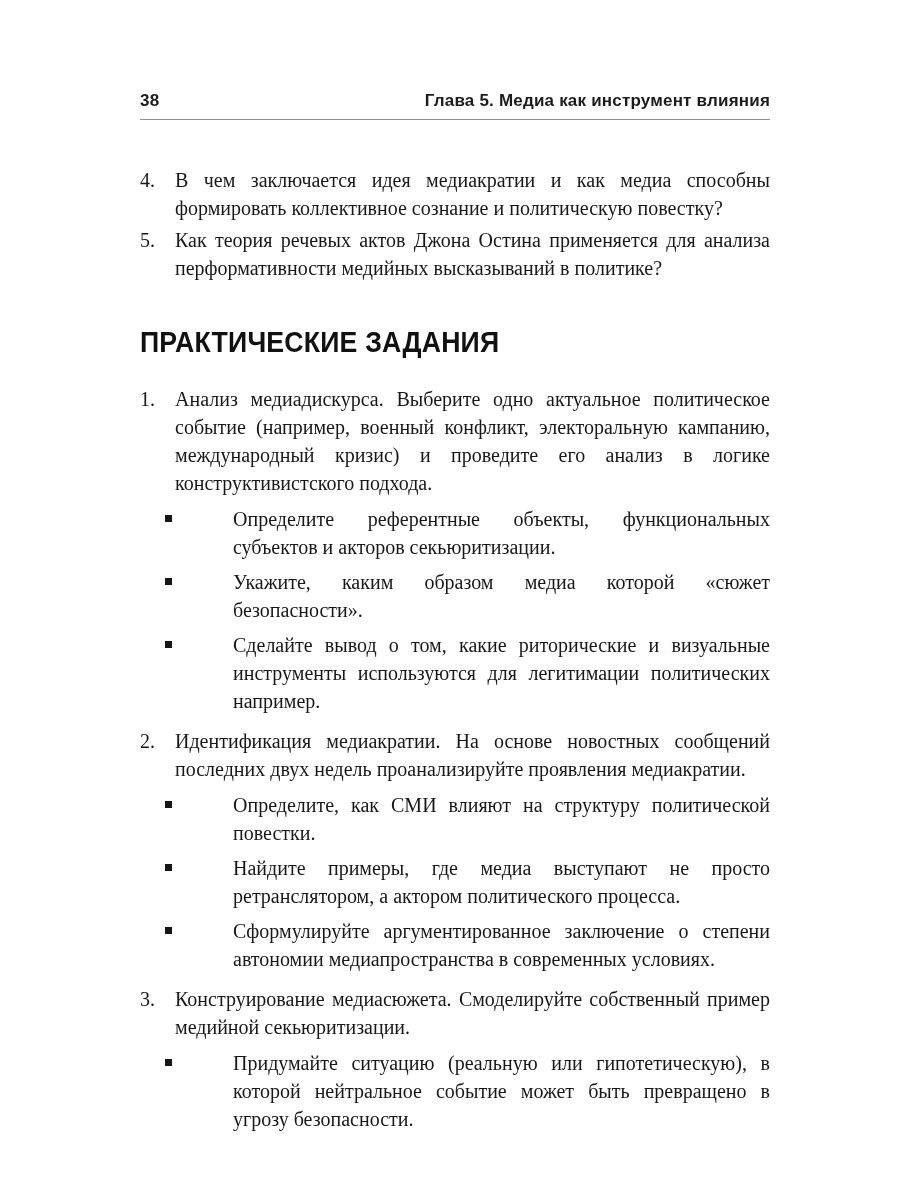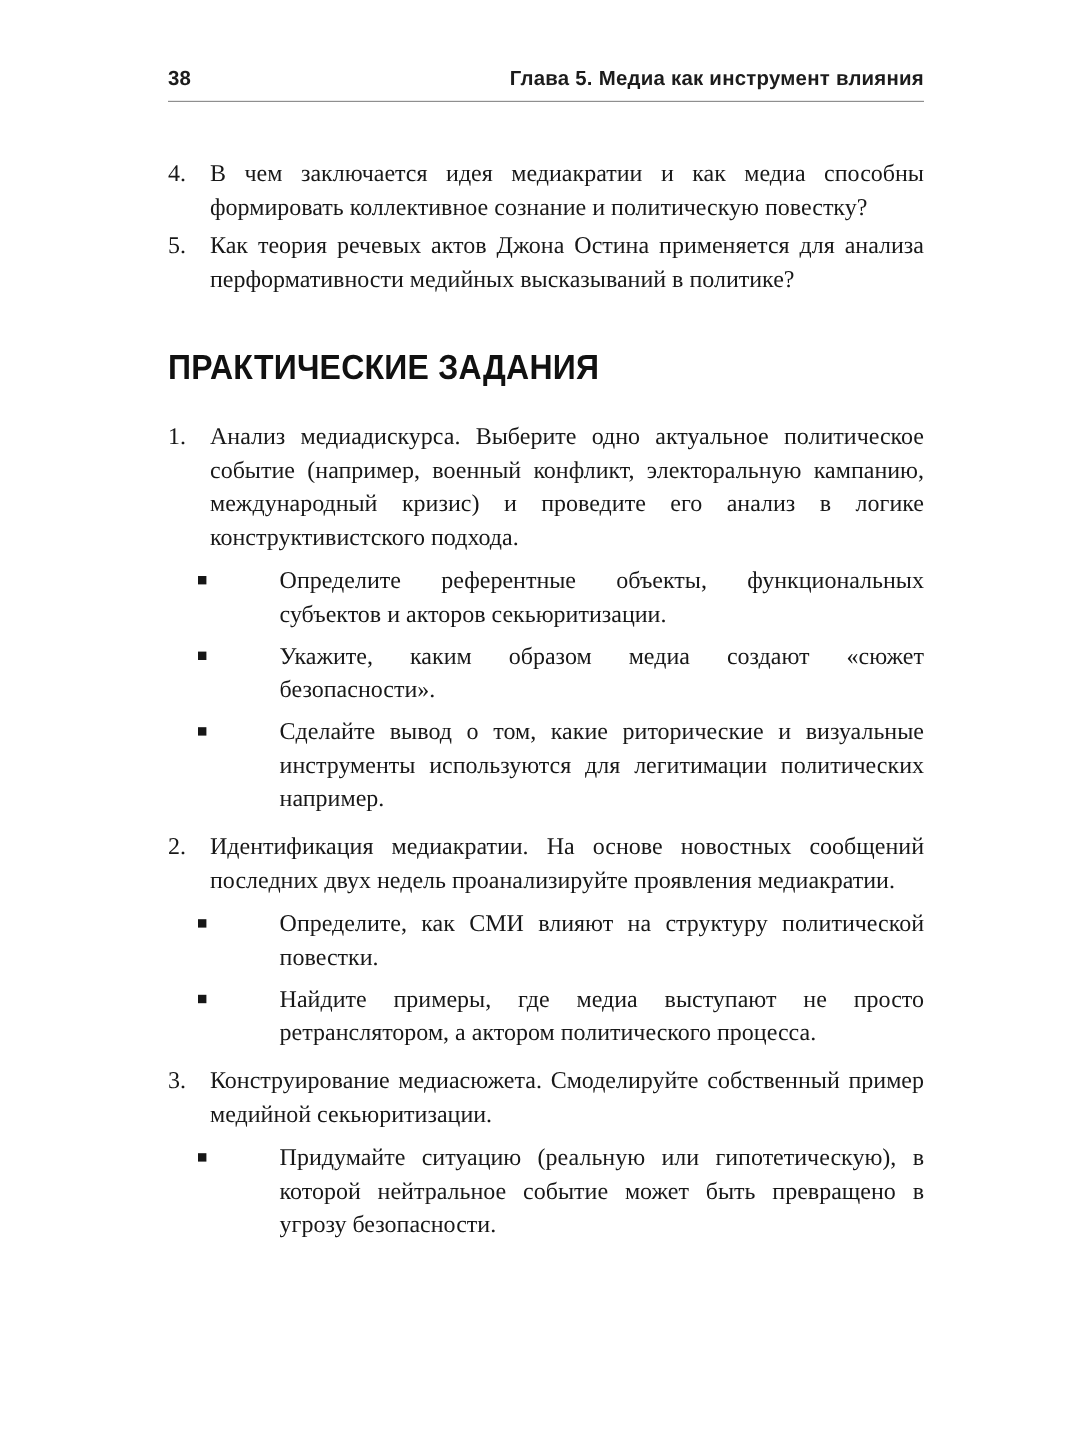--- a/index.html
+++ b/index.html
@@ -28,6 +28,7 @@
     font-size: 17px;
     letter-spacing: 0.2px;
     color: #1c1c1c;
+    margin-top: 35px;
   }
   .header-rule {
     border: none;

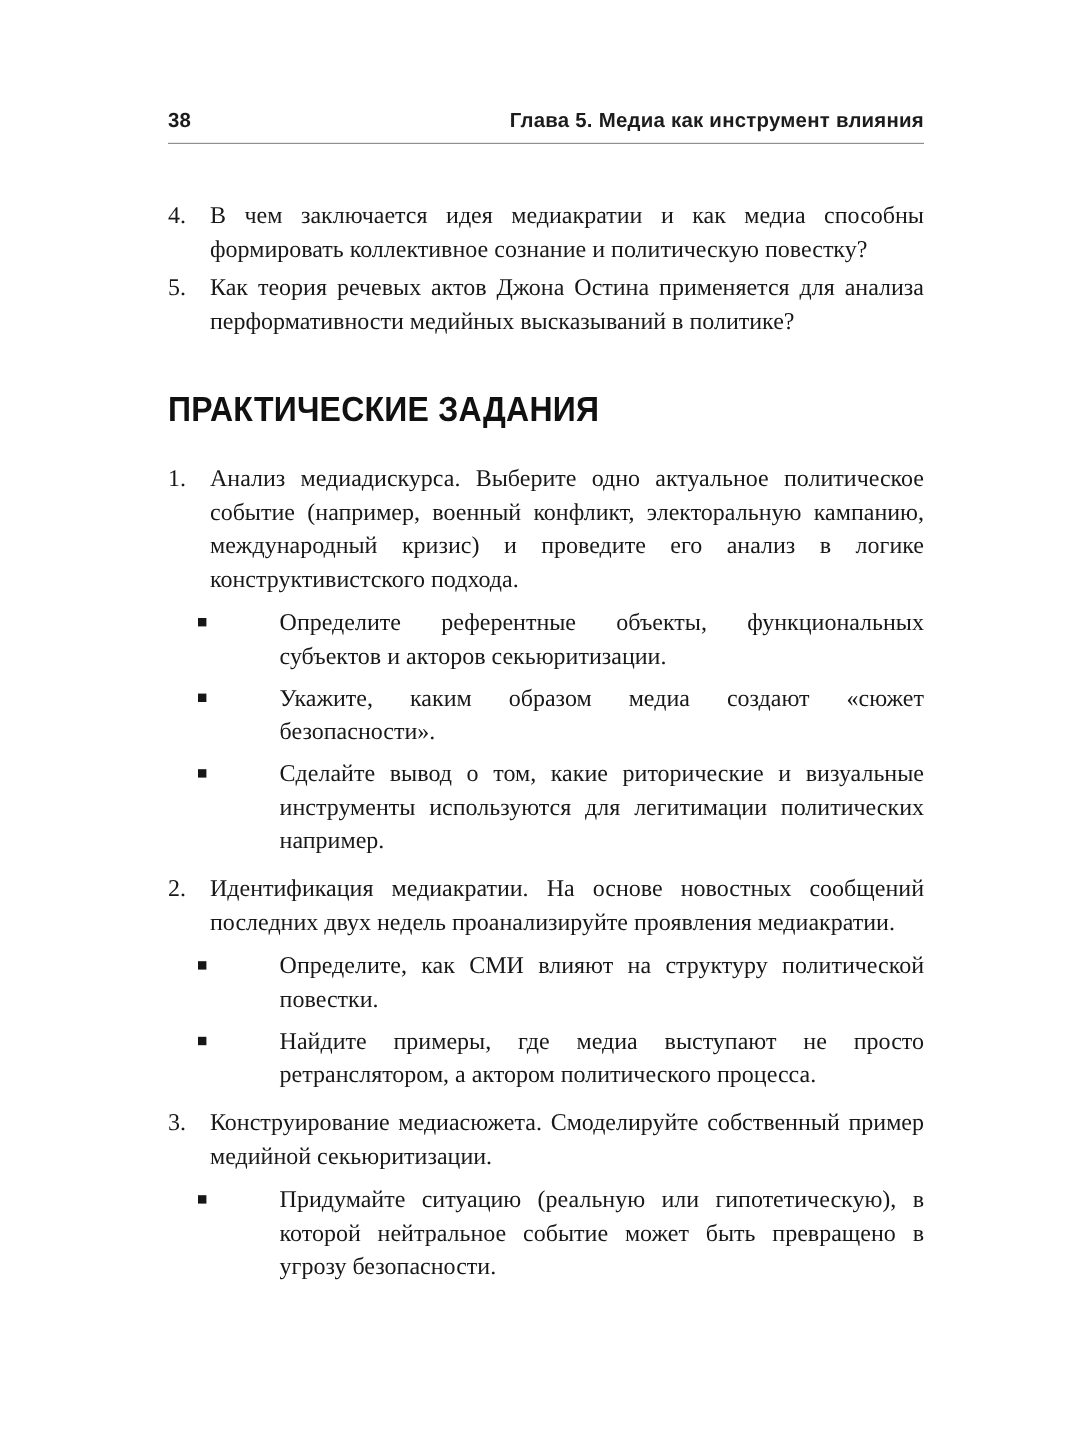--- a/index.html
+++ b/index.html
@@ -137,7 +137,7 @@
         <div class="bullet-marker-col">
             <span class="bullet-square"></span>
           </div>
-        <div class="bullet-text">Укажите, каким образом медиа создают «сюжет безопасности».</div>
+        <div class="bullet-text">Укажите, каким образом медиа которой «сюжет безопасности».</div>
       </div>
       <div class="bullet-item">
         <div class="bullet-marker-col">

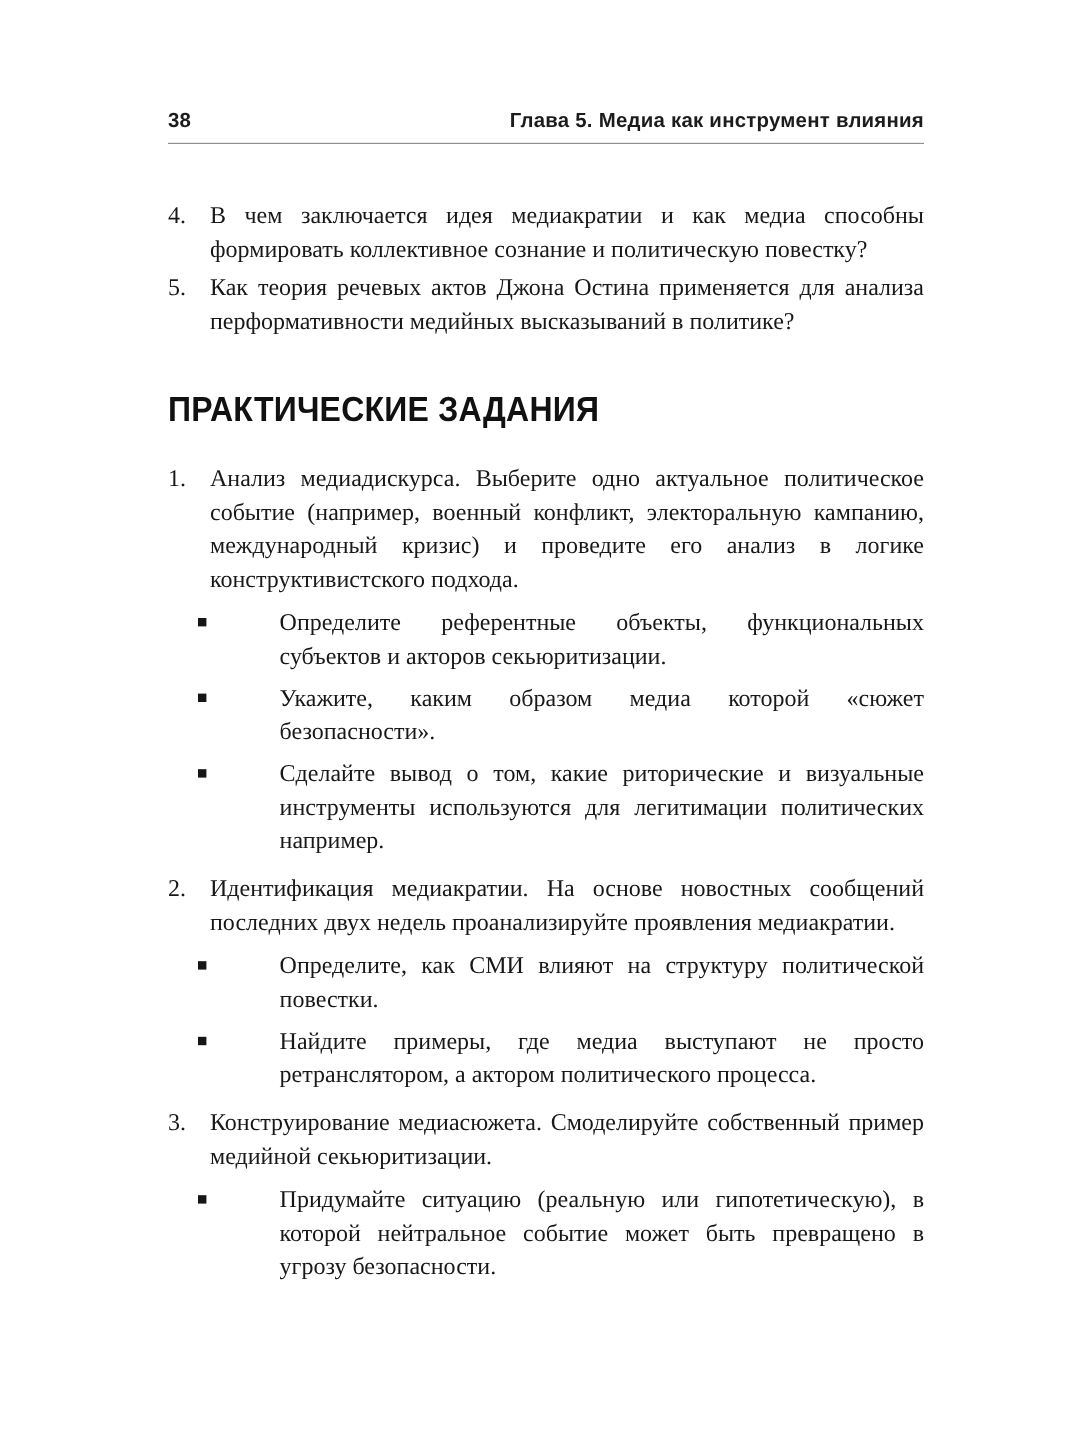--- a/index.html
+++ b/index.html
@@ -167,6 +167,12 @@
           </div>
         <div class="bullet-text">Найдите примеры, где медиа выступают не просто ретранслятором, а актором политического процесса.</div>
       </div>
+      <div class="bullet-item">
+        <div class="bullet-marker-col">
+            <span class="bullet-square"></span>
+          </div>
+        <div class="bullet-text">Сформулируйте аргументированное заключение о степени автономии медиапространства в современных условиях.</div>
+      </div>
     </div>
 
     <div class="task-item">

